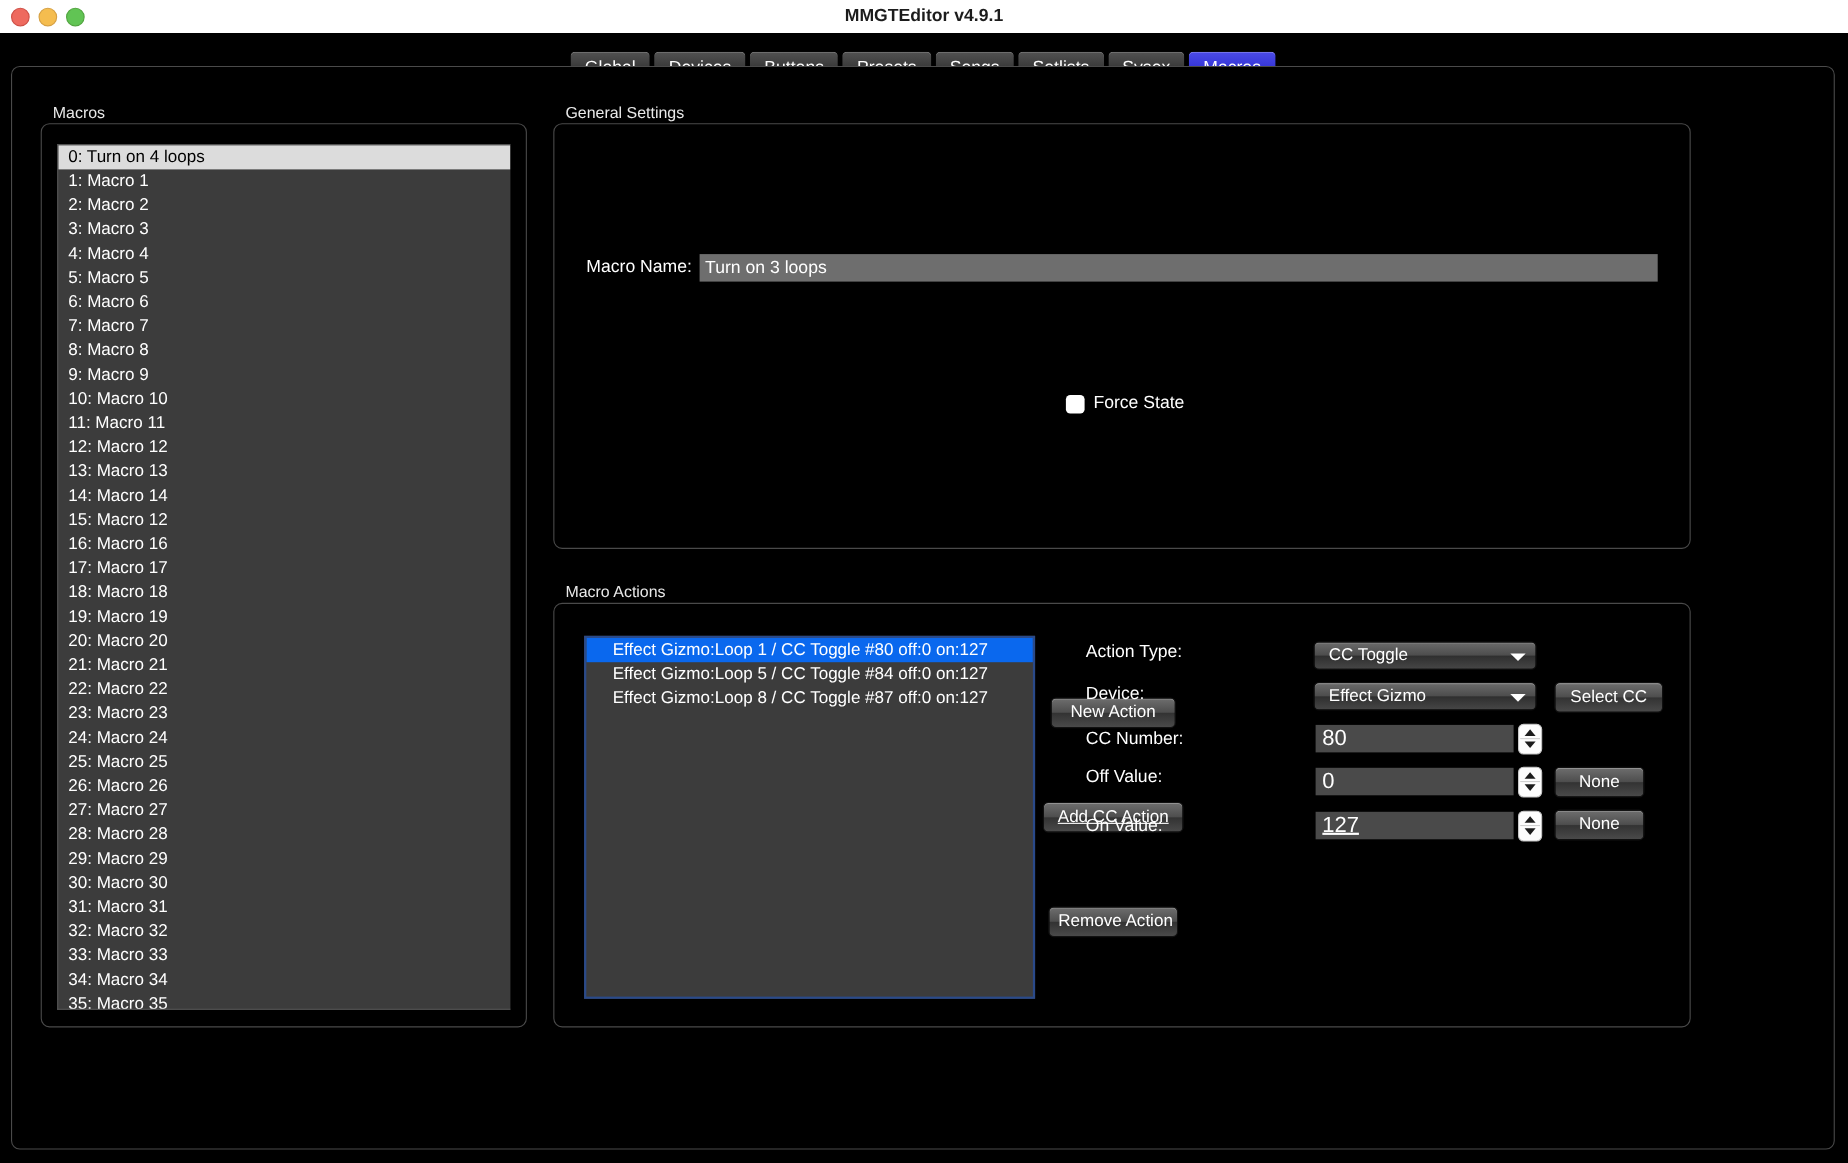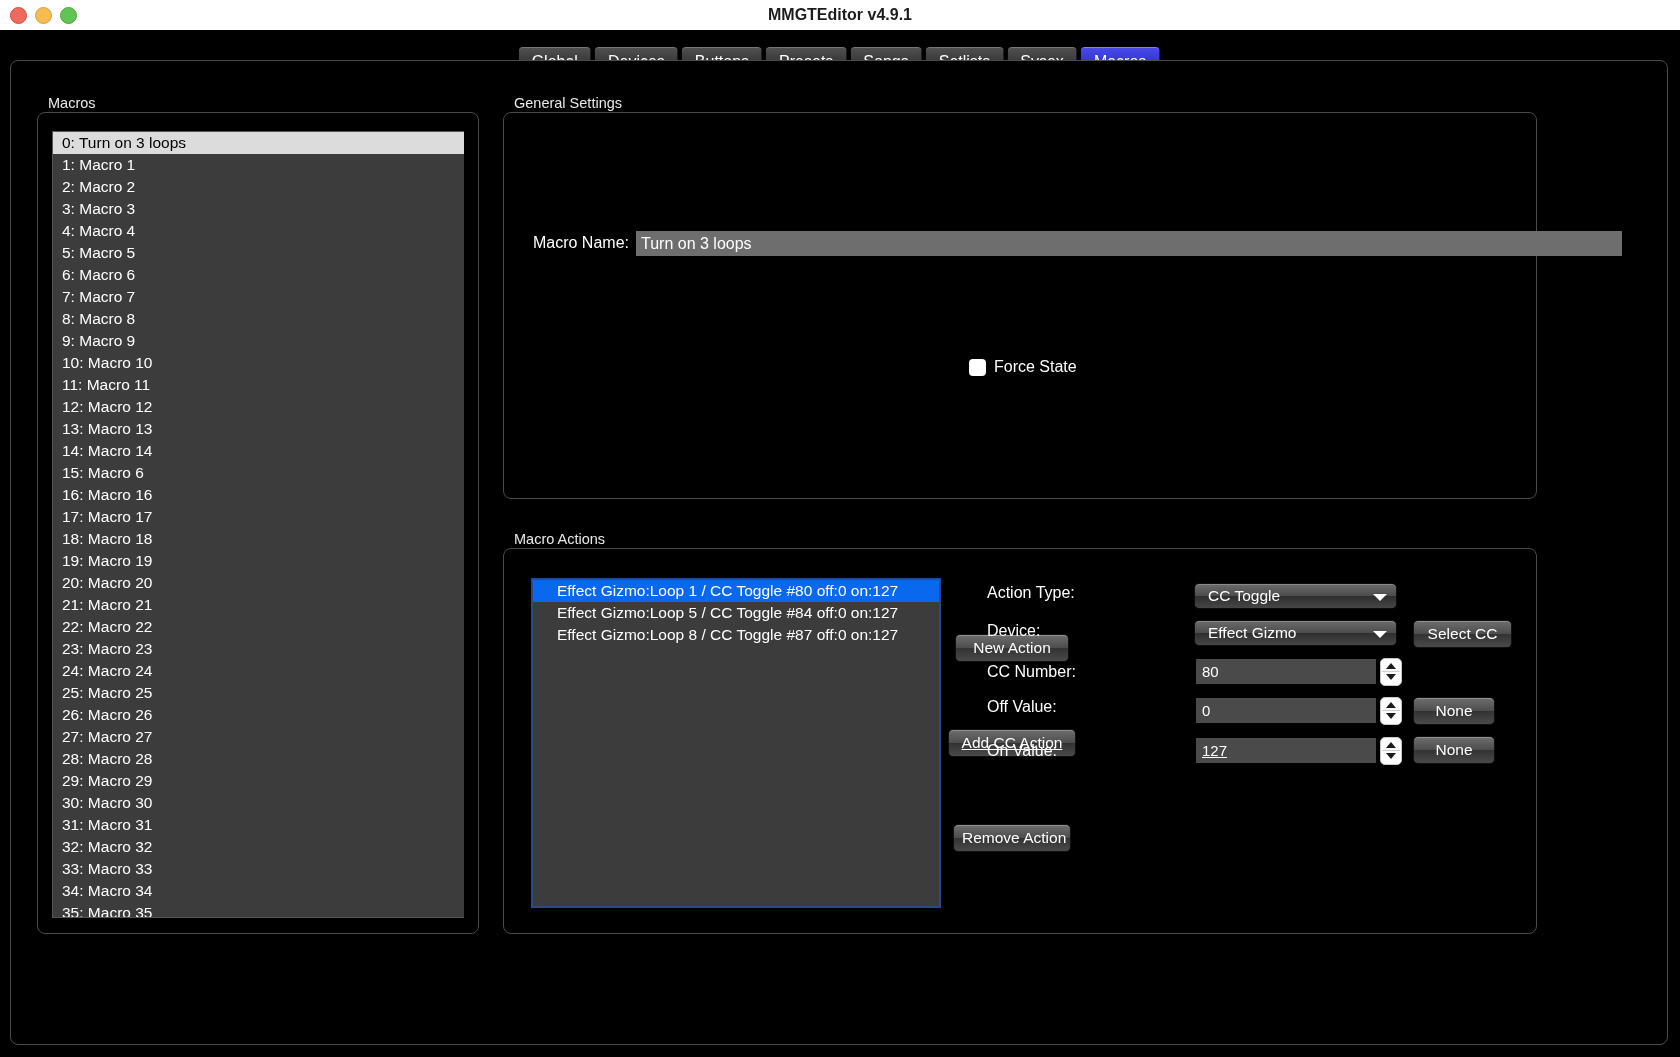--- a/index.html
+++ b/index.html
@@ -349,7 +349,7 @@
 <div class="group-label" id="macros-label">Macros</div>
 <div class="group-box" id="macros-box"></div>
 <div id="macros-list">
-    <div class="macro-row selected">0: Turn on 3 loops</div>
+    <div class="macro-row selected">0: Turn on 4 loops</div>
     <div class="macro-row">1: Macro 1</div>
     <div class="macro-row">2: Macro 2</div>
     <div class="macro-row">3: Macro 3</div>

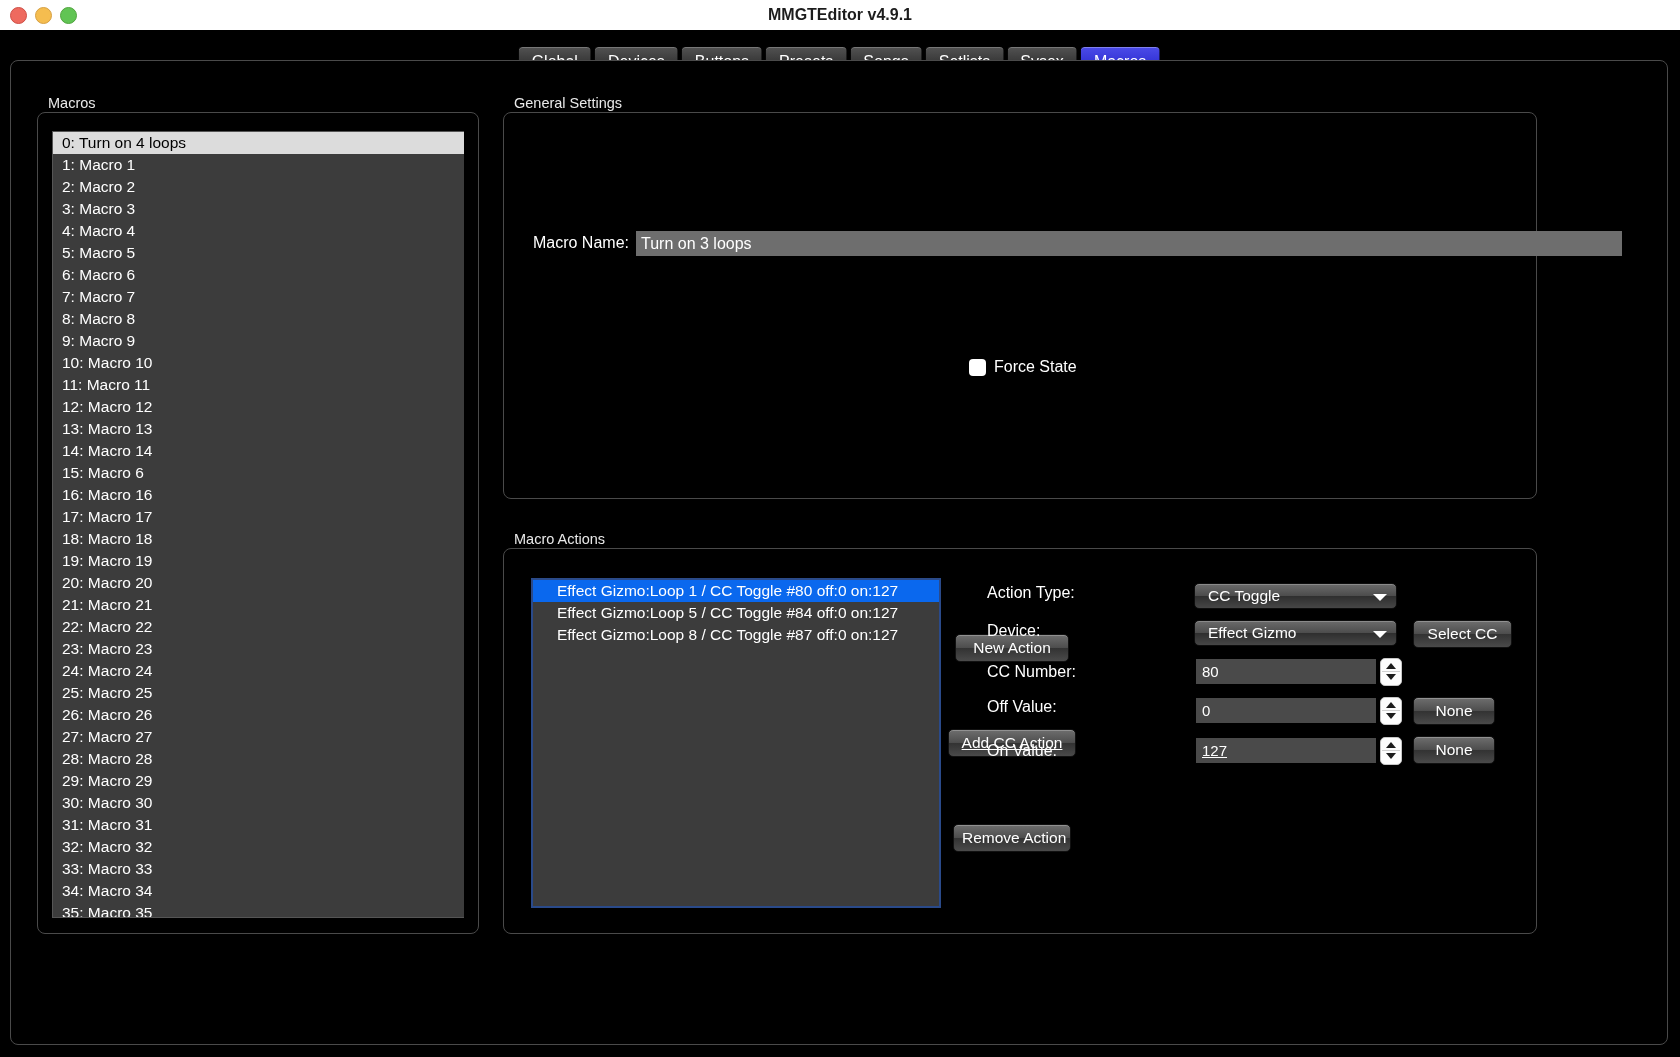--- a/index.html
+++ b/index.html
@@ -153,7 +153,7 @@
   #macro-name-field {
     position: absolute;
     left: 636px; top: 231px;
-    width: 986px; height: 25px;
+    width: 871px; height: 25px;
     background: #6e6e6e;
     color: #ffffff;
     font-size: 16px;

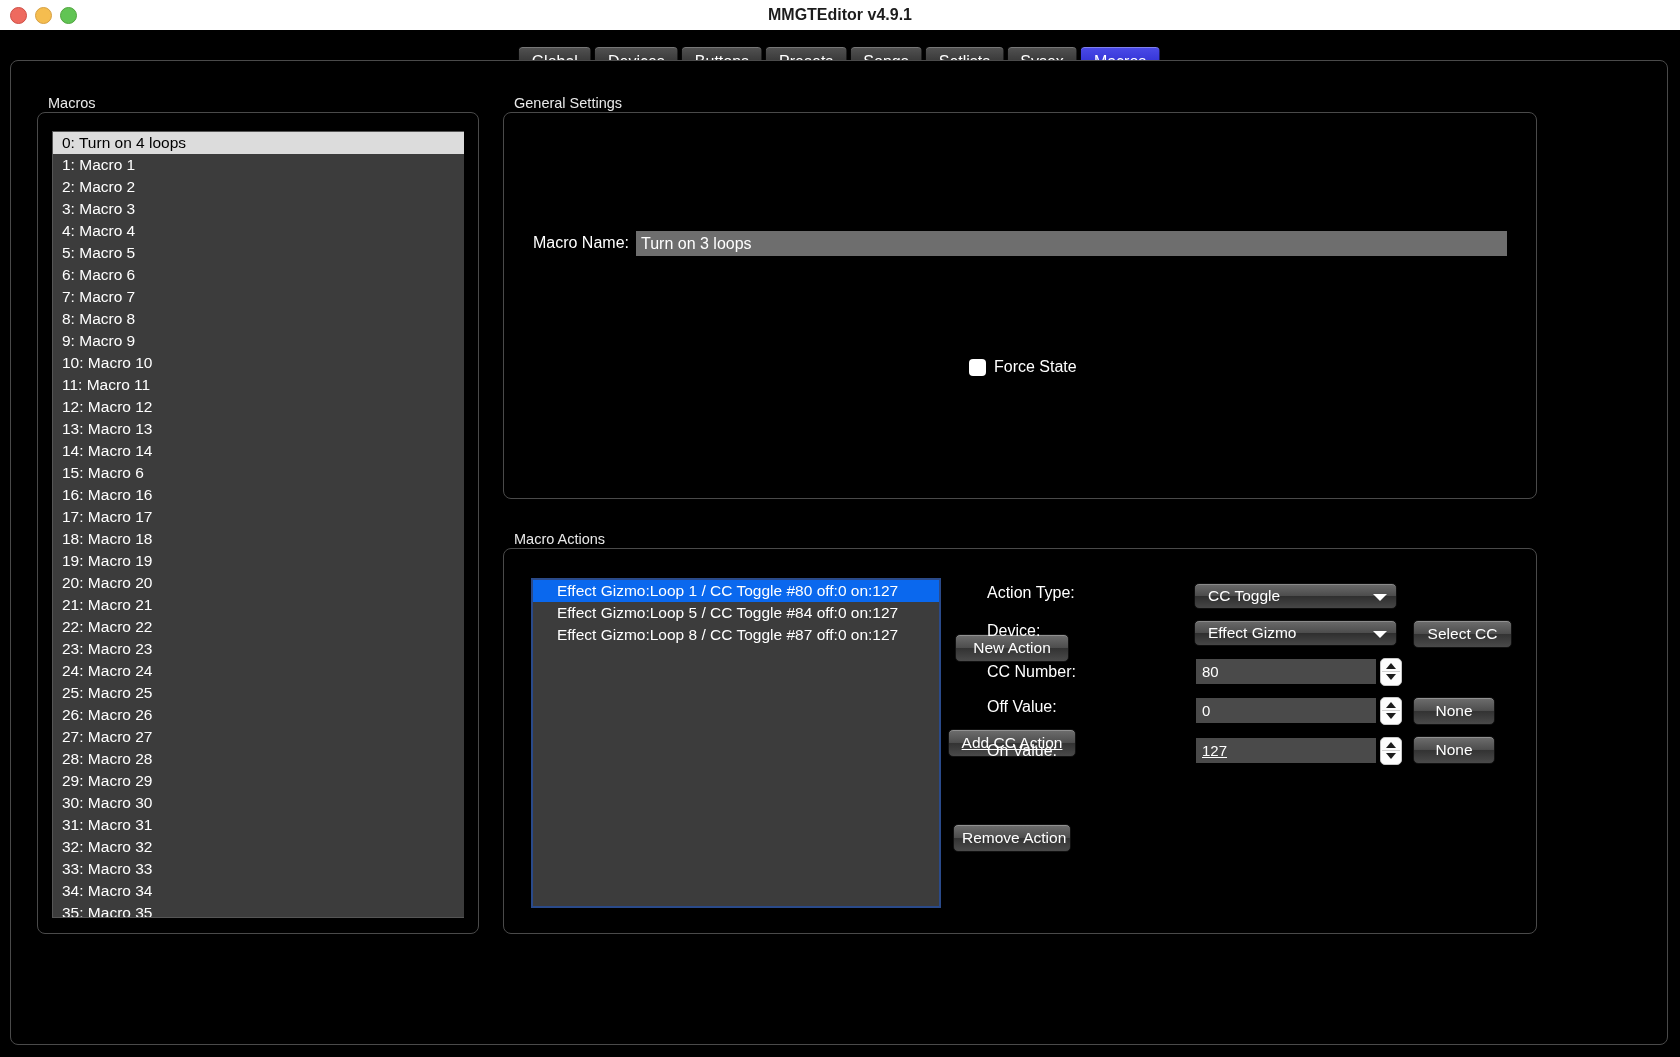--- a/index.html
+++ b/index.html
@@ -364,7 +364,7 @@
     <div class="macro-row">12: Macro 12</div>
     <div class="macro-row">13: Macro 13</div>
     <div class="macro-row">14: Macro 14</div>
-    <div class="macro-row">15: Macro 6</div>
+    <div class="macro-row">15: Macro 12</div>
     <div class="macro-row">16: Macro 16</div>
     <div class="macro-row">17: Macro 17</div>
     <div class="macro-row">18: Macro 18</div>

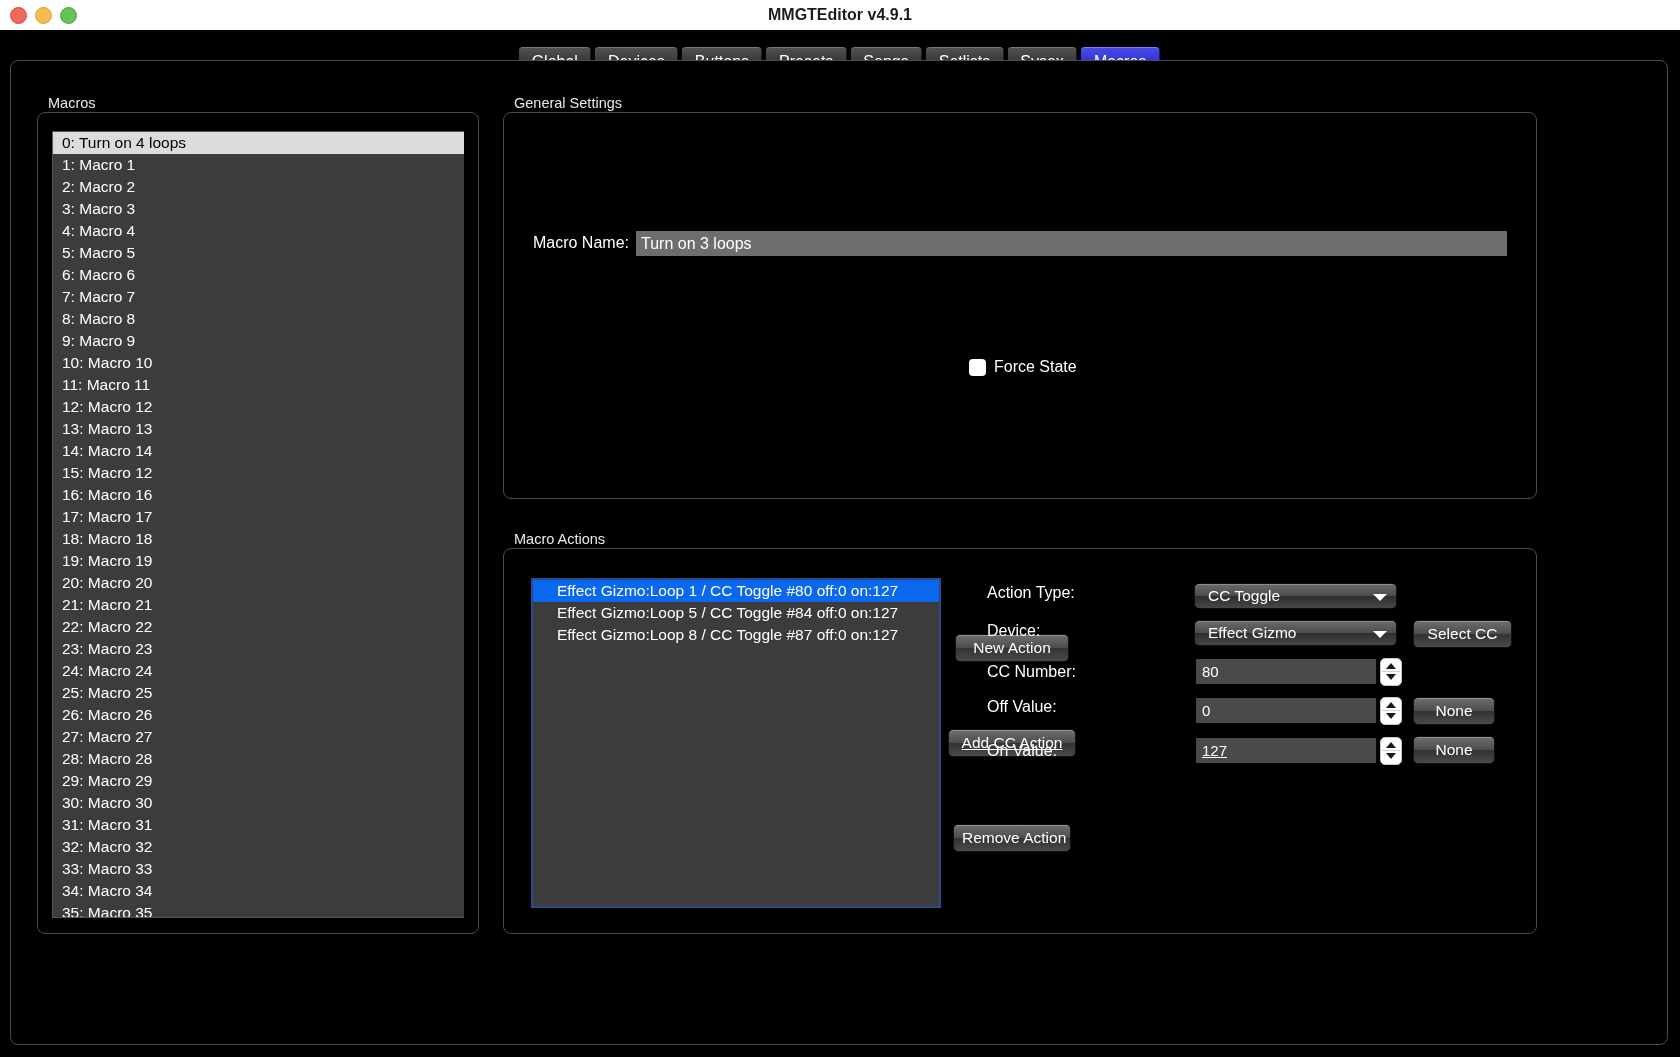--- a/index.html
+++ b/index.html
@@ -279,7 +279,7 @@
     background: #4a4a4a;
     border: 0;
     color: #ffffff;
-    font-size: 15px;
+    font-size: 20px;
     line-height: 25px;
     padding-left: 6px;
     box-sizing: border-box;

